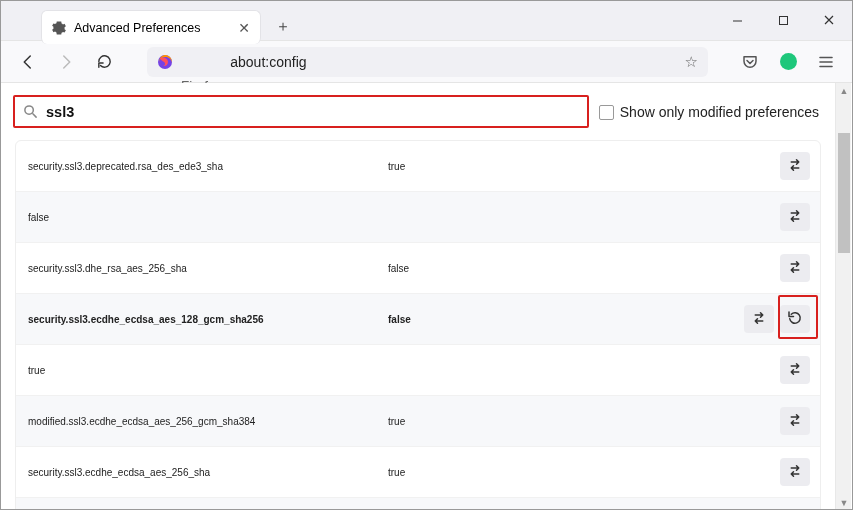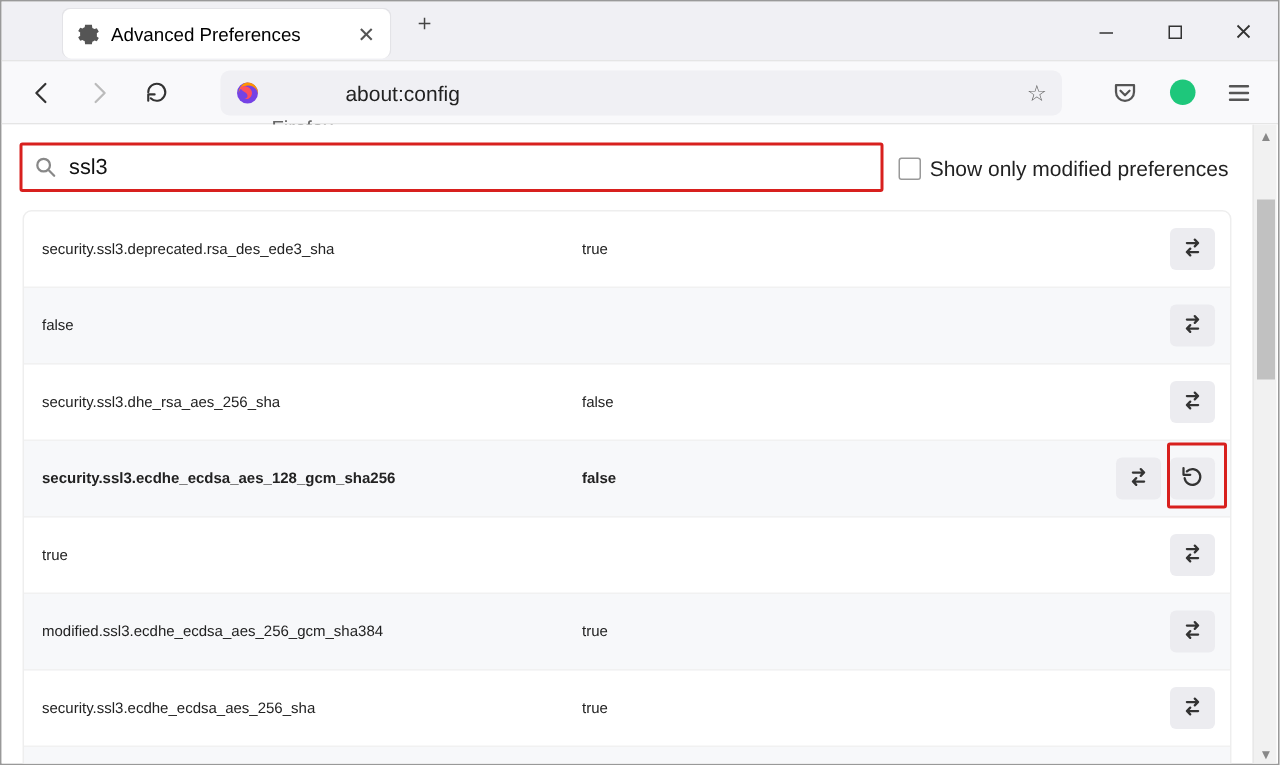--- a/index.html
+++ b/index.html
@@ -21,7 +21,7 @@
       height: 40px;
       background: #f0f0f4;
       display: flex;
-      align-items: flex-start;
+      align-items: flex-end;
       border-bottom: 1px solid #e5e5e5;
     }
     .tab {

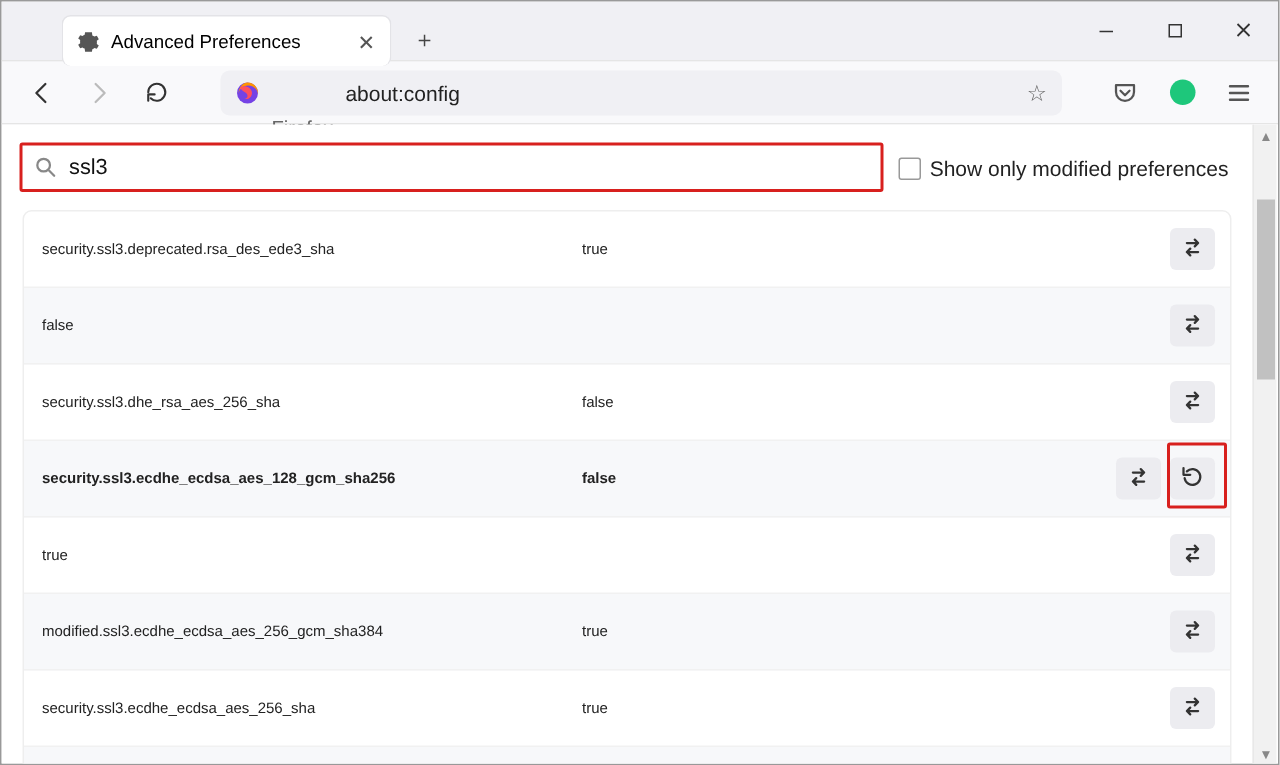--- a/index.html
+++ b/index.html
@@ -199,6 +199,7 @@
       font-size: 14.5px;
       color: #111;
       background: transparent;
+      font-weight: bold;
     }
     .search-icon { width: 15px; height: 15px; color: #777; }
     .show-mod {

